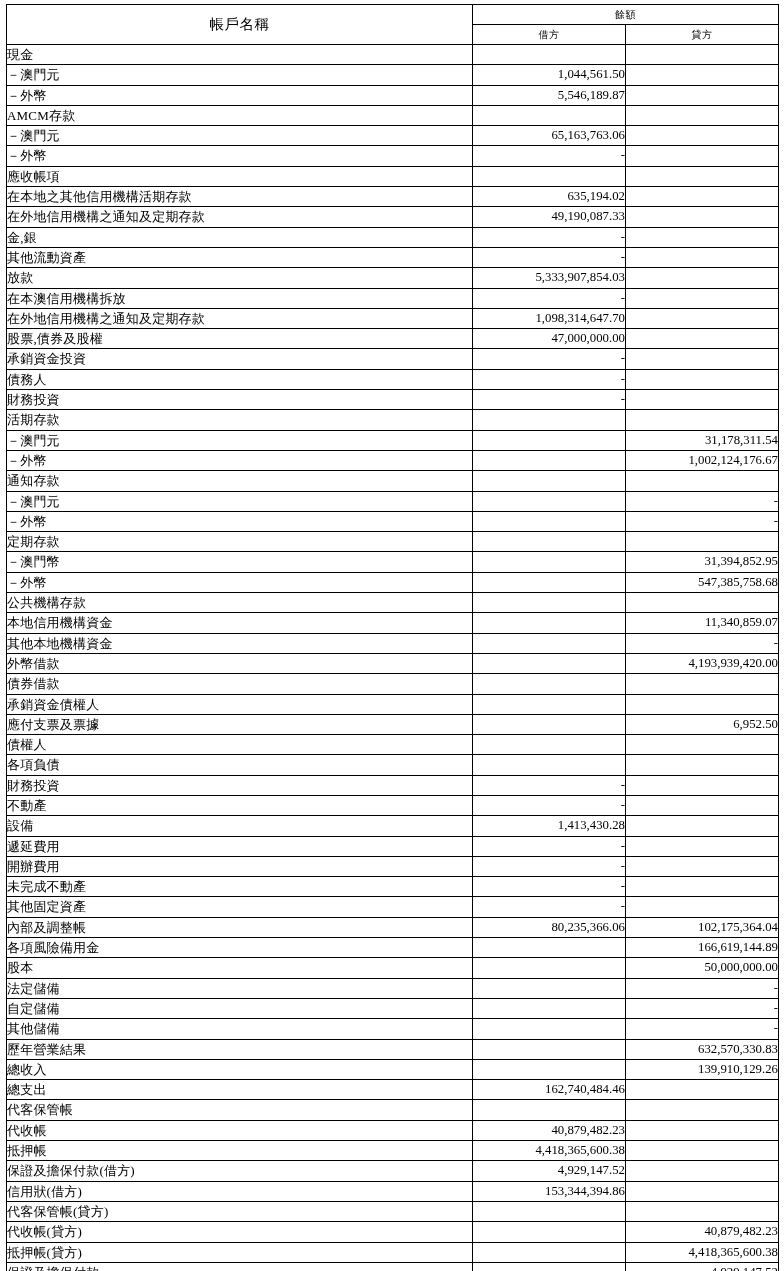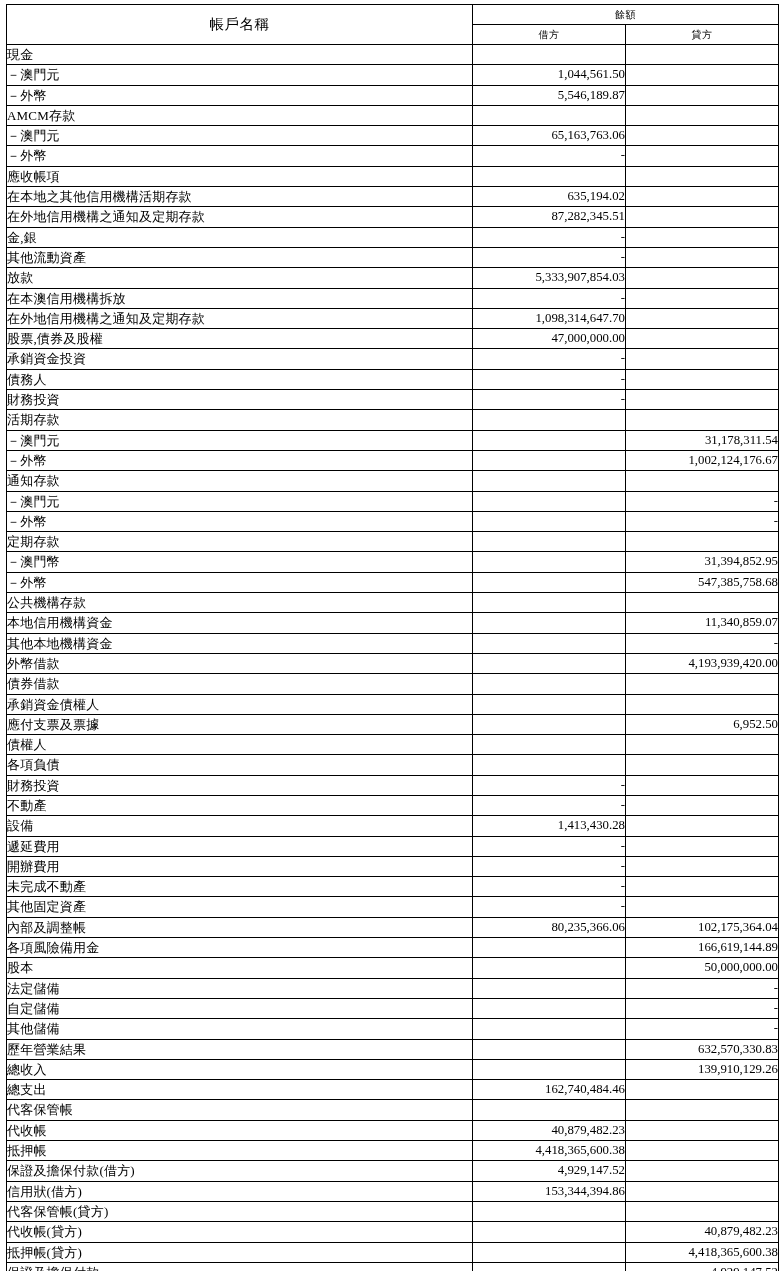--- a/index.html
+++ b/index.html
@@ -135,7 +135,7 @@
         </tr>
         <tr>
           <td class="name">在外地信用機構之通知及定期存款</td>
-          <td class="num">87,282,345.51</td>
+          <td class="num">49,190,087.33</td>
           <td class="num"></td>
         </tr>
         <tr>

